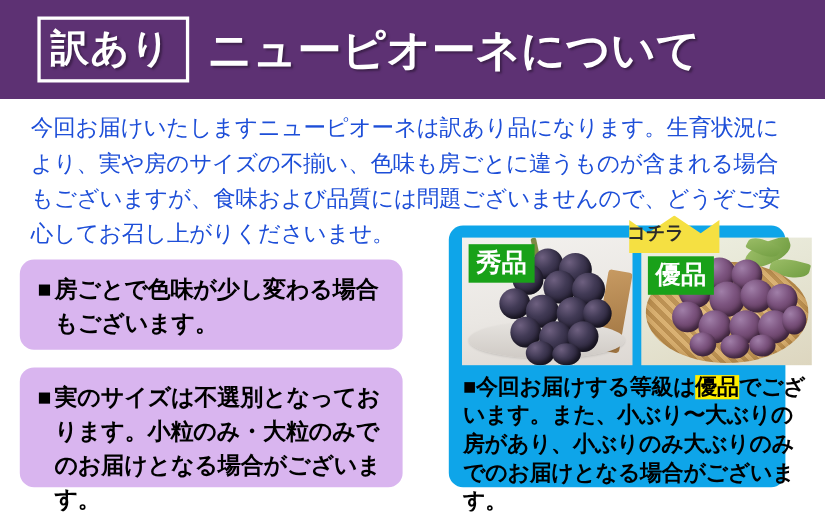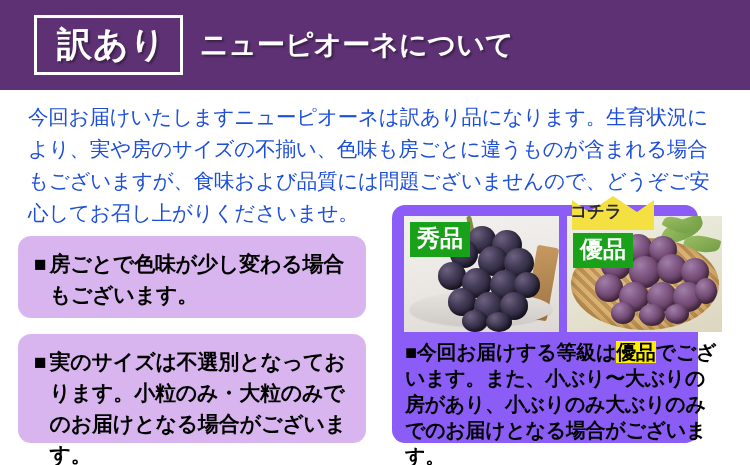--- a/index.html
+++ b/index.html
@@ -23,7 +23,7 @@
     color:#ffffff;
     font-size:35px; font-weight:bold;
     line-height:1;
-    padding:8px 13px 11px 20px;
+    padding:8px 13px 11px 9px;
     letter-spacing:1px;
     white-space:nowrap;
     text-shadow:2px 2px 2px rgba(0,0,0,0.35);

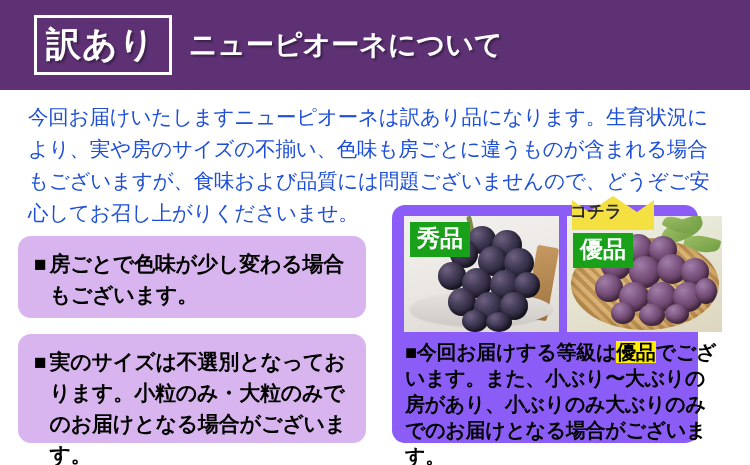--- a/index.html
+++ b/index.html
@@ -31,7 +31,7 @@
   .header-title {
     margin-left:17px;
     color:#ffffff;
-    font-size:28px; font-weight:bold;
+    font-size:40px; font-weight:bold;
     letter-spacing:0px;
     white-space:nowrap;
     text-shadow:2px 2px 2px rgba(0,0,0,0.35);

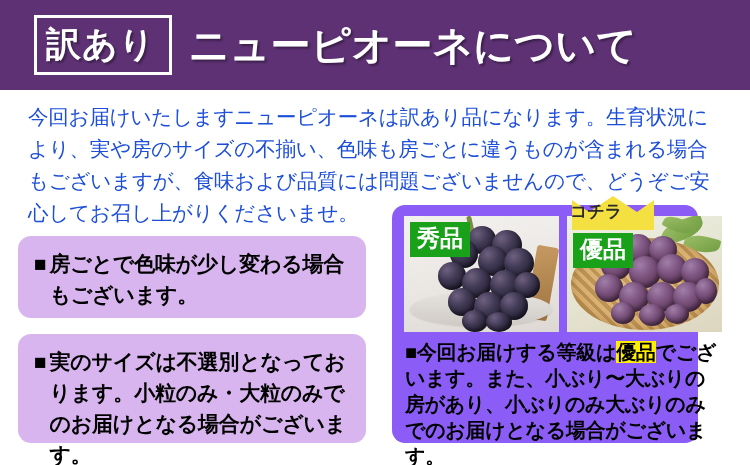--- a/index.html
+++ b/index.html
@@ -66,8 +66,8 @@
 
   
   .rpanel {
-    position:absolute; left:392px; top:205px; width:306px; height:238px;
-    background:#8b5cf6;
+    position:absolute; left:408px; top:205px; width:306px; height:238px;
+    background:#0ea5e9;
     border-radius:13px;
   }
   .photos {

